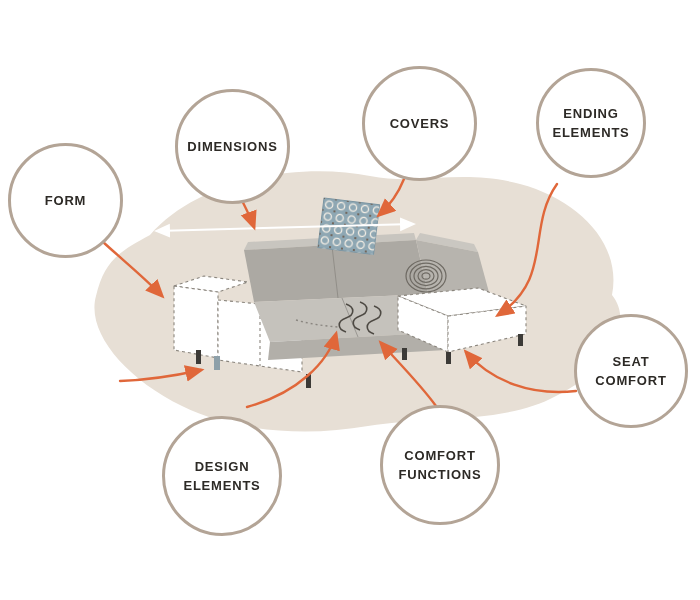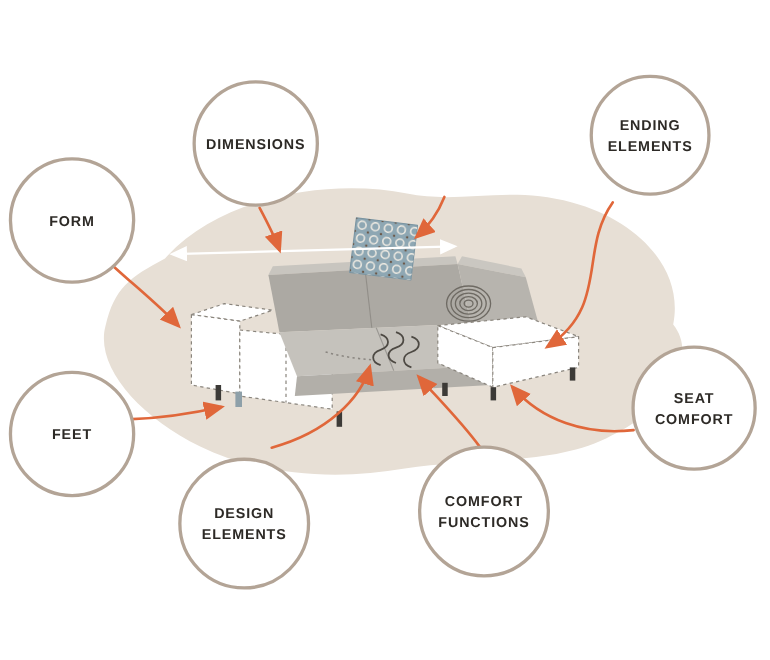--- a/index.html
+++ b/index.html
@@ -145,6 +145,9 @@
   <div class="node node-dimensions">
     <span class="node-label">DIMENSIONS</span>
   </div>
+  <div class="node node-covers">
+    <span class="node-label">COVERS</span>
+  </div>
   <div class="node node-ending">
     <span class="node-label">ENDING ELEMENTS</span>
   </div>

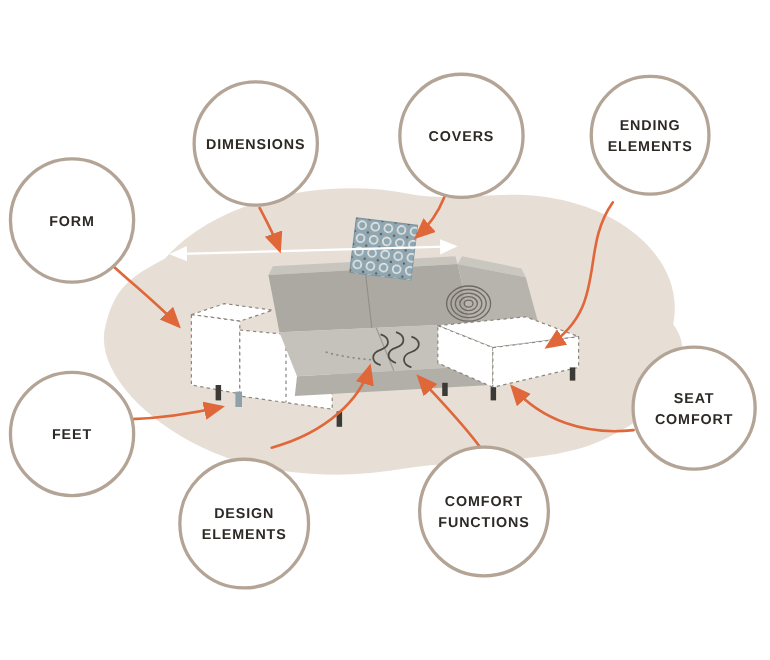--- a/index.html
+++ b/index.html
@@ -31,7 +31,7 @@
     padding:0 10px;
   }
   .node-form{left:8px;top:143px;width:115px;height:115px;align-items:center;}
-  .node-dimensions{left:175px;top:73px;width:115px;height:115px;}
+  .node-dimensions{left:175px;top:89px;width:115px;height:115px;}
   .node-covers{left:362px;top:66px;width:115px;height:115px;}
   .node-ending{left:536px;top:68px;width:110px;height:110px;}
   .node-feet{left:8px;top:337px;width:115px;height:115px;}

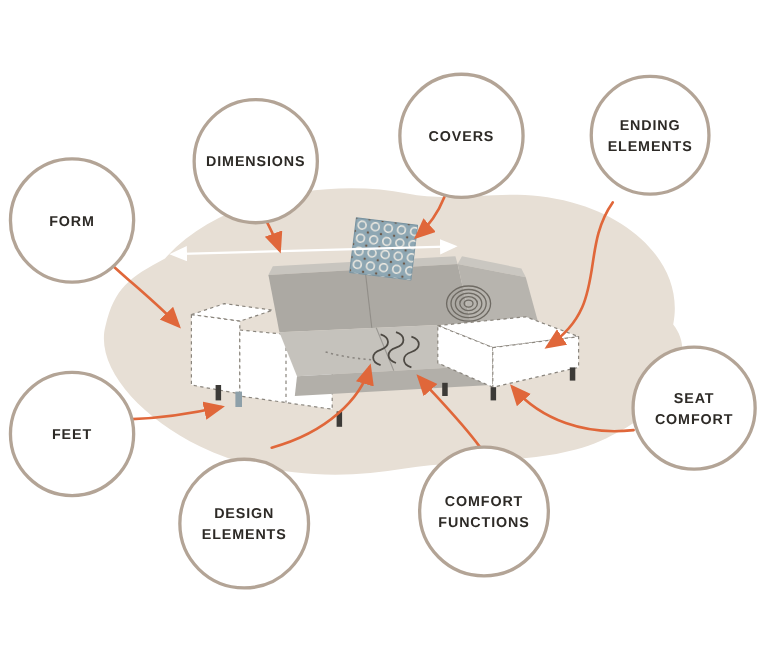--- a/index.html
+++ b/index.html
@@ -151,9 +151,6 @@
   <div class="node node-ending">
     <span class="node-label">ENDING ELEMENTS</span>
   </div>
-  <div class="node node-feet">
-    <span class="node-label">FEET</span>
-  </div>
   <div class="node node-design">
     <span class="node-label">DESIGN ELEMENTS</span>
   </div>

